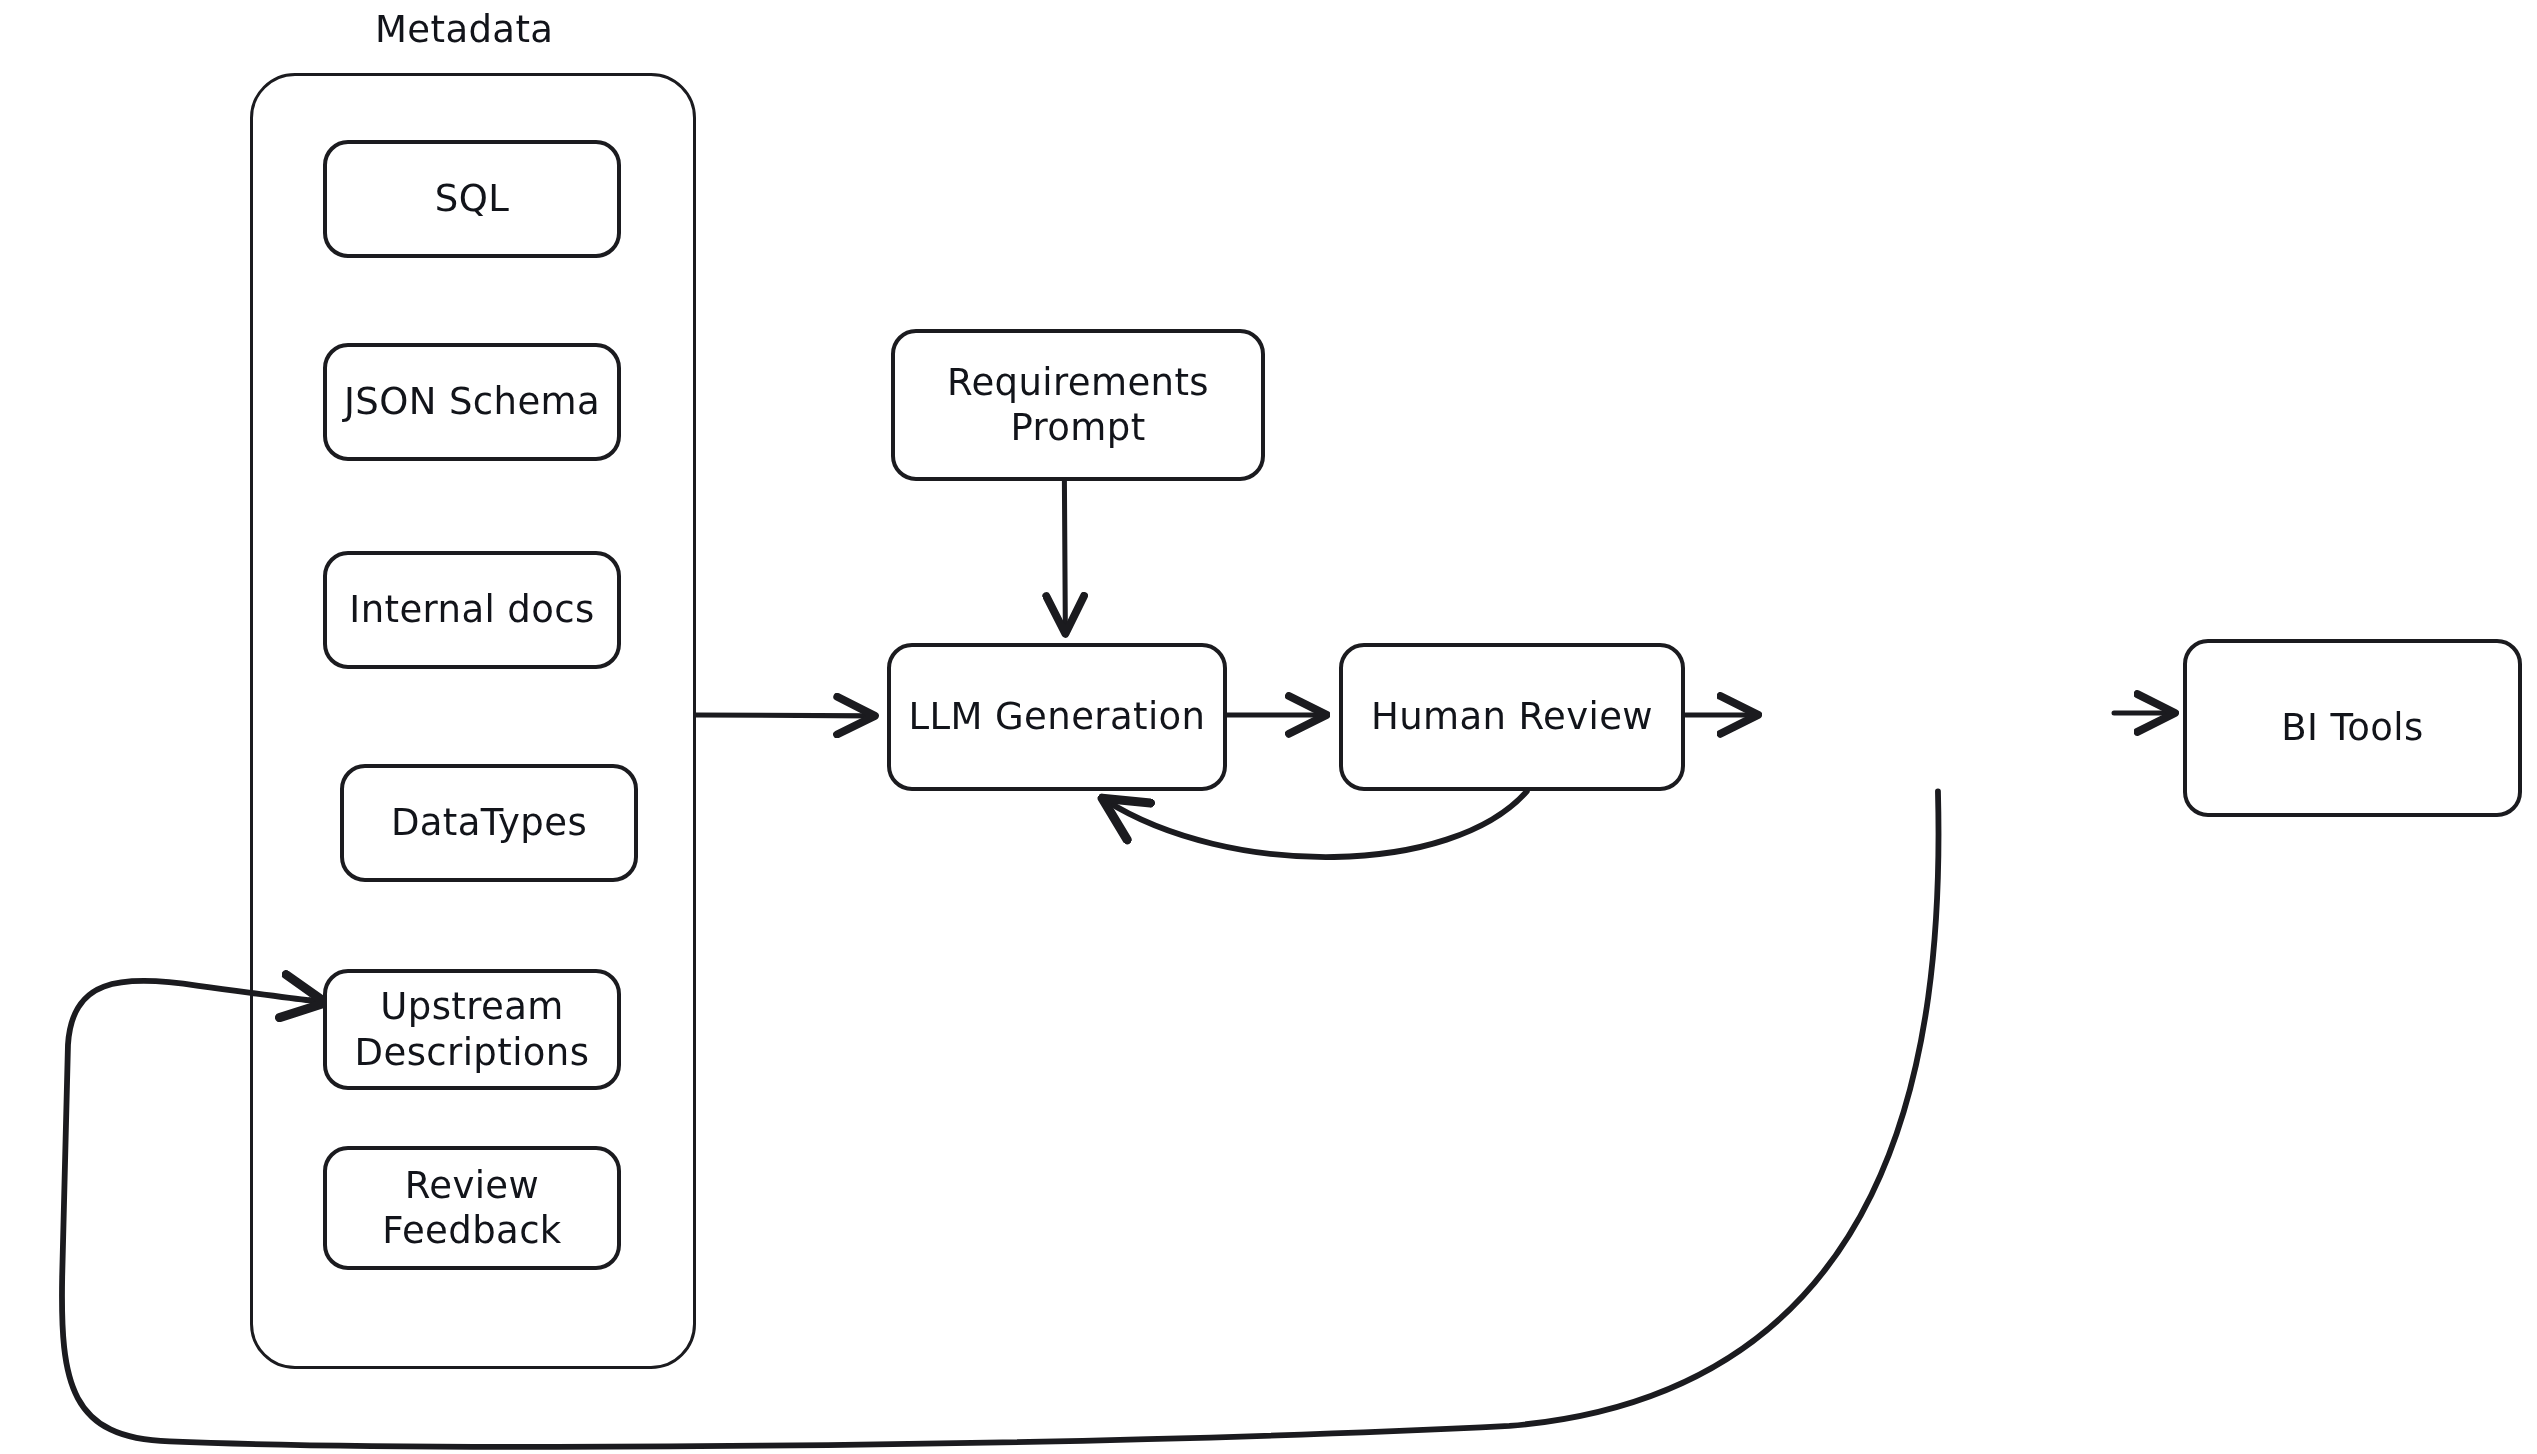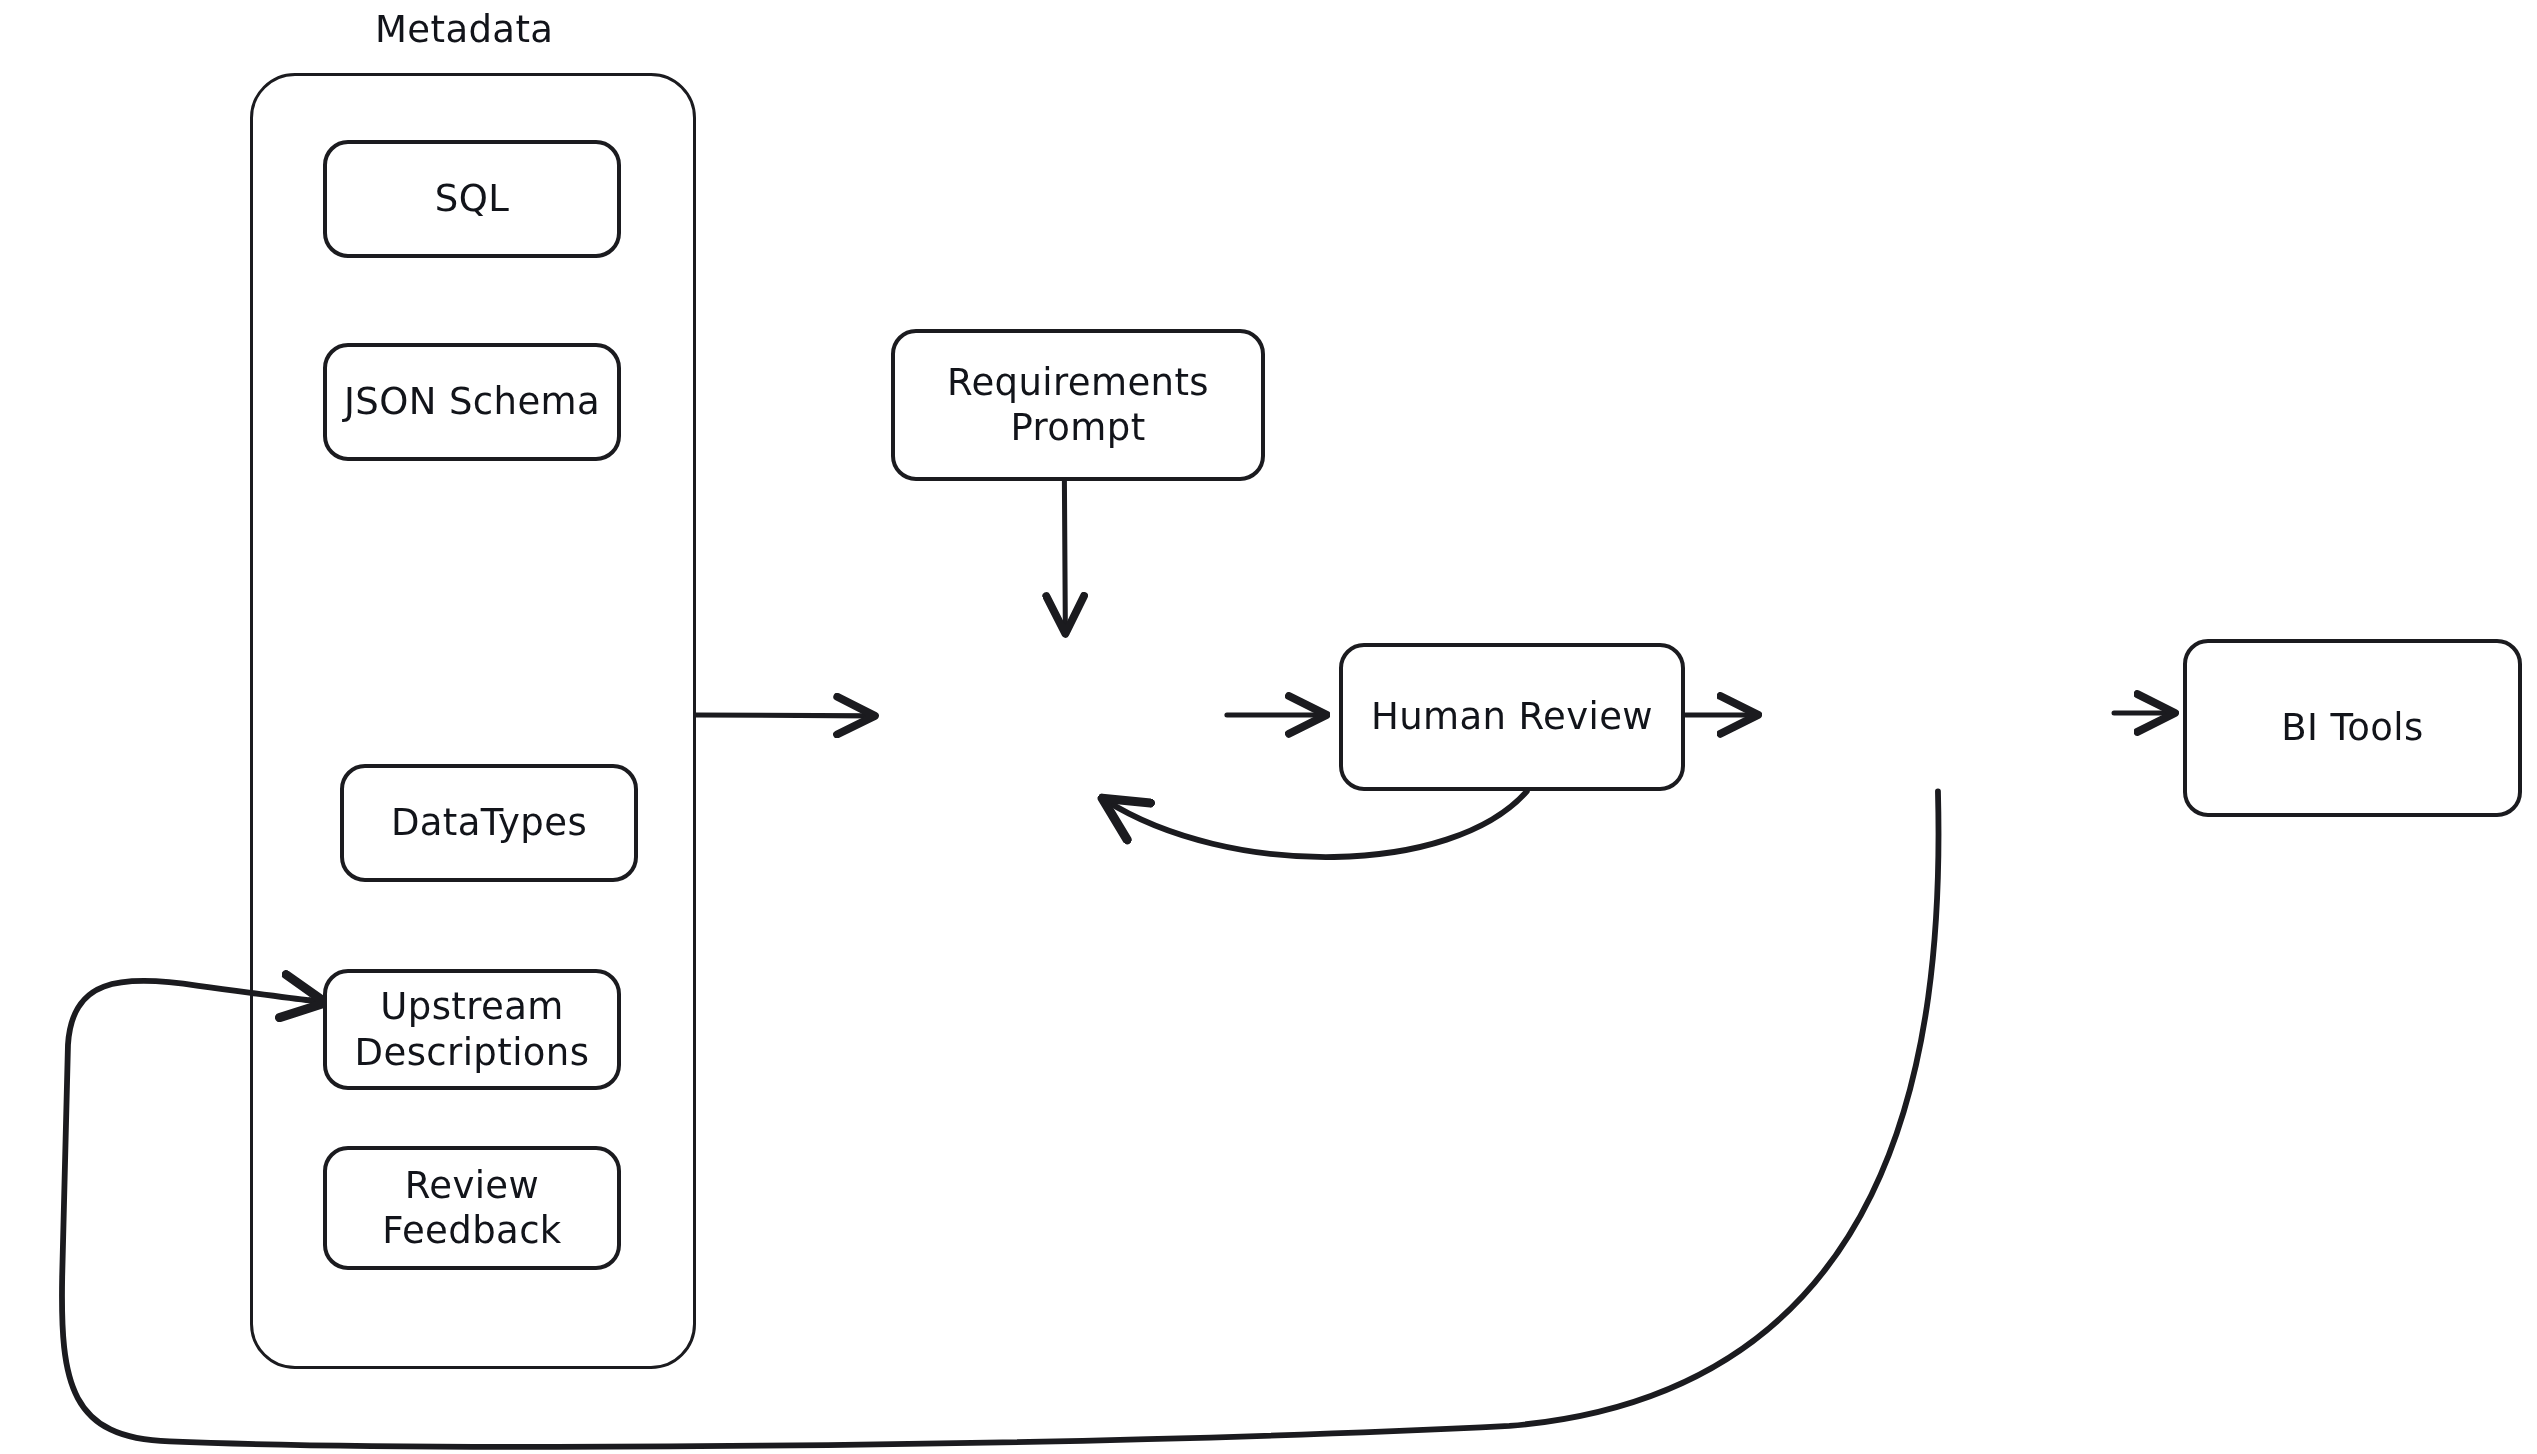--- a/index.html
+++ b/index.html
@@ -128,6 +128,9 @@
     <span class="label">JSON Schema</span>
   </div>
 
+  <div class="node meta-node" style="left:323px; top:551px; width:298px; height:118px;">
+    <span class="label">Internal docs</span>
+  </div>
 
   <div class="node meta-node" style="left:340px; top:764px; width:298px; height:118px;">
     <span class="label">DataTypes</span>

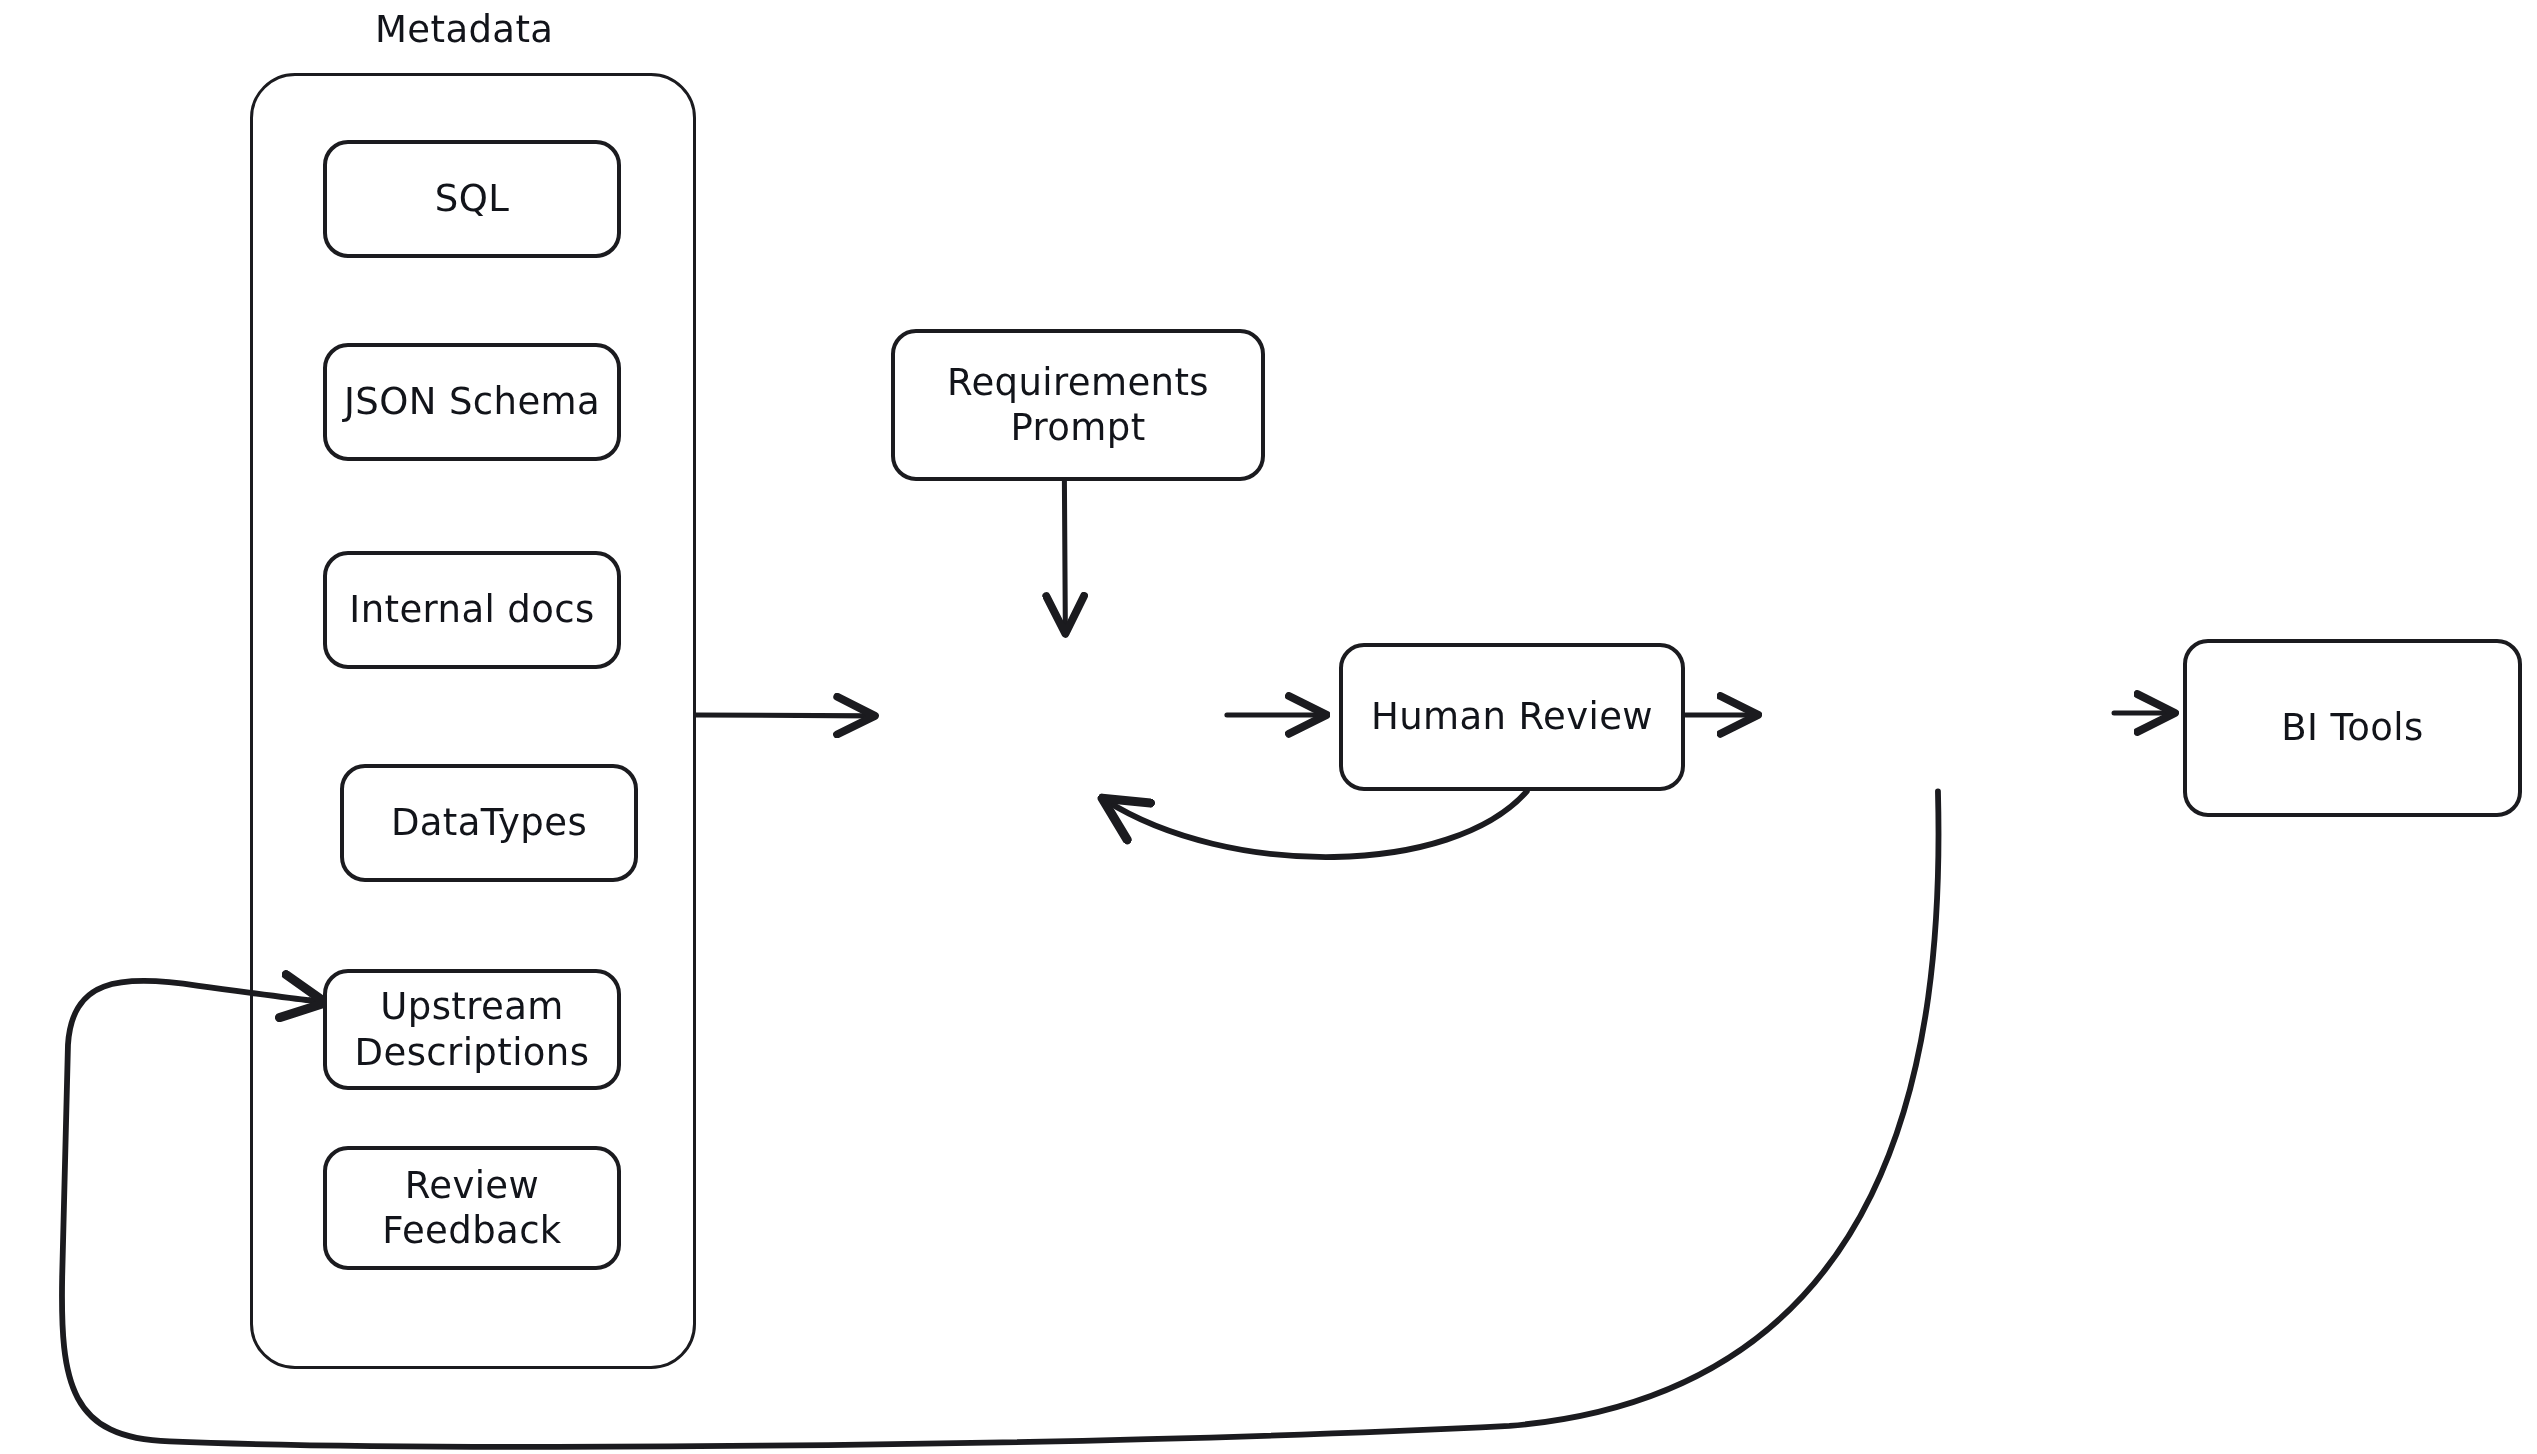--- a/index.html
+++ b/index.html
@@ -151,6 +151,9 @@
 Prompt</span>
   </div>
 
+  <div class="node" style="left:887px; top:643px; width:340px; height:148px;">
+    <span class="label">LLM Generation</span>
+  </div>
 
   <div class="node" style="left:1339px; top:643px; width:346px; height:148px;">
     <span class="label">Human Review</span>

